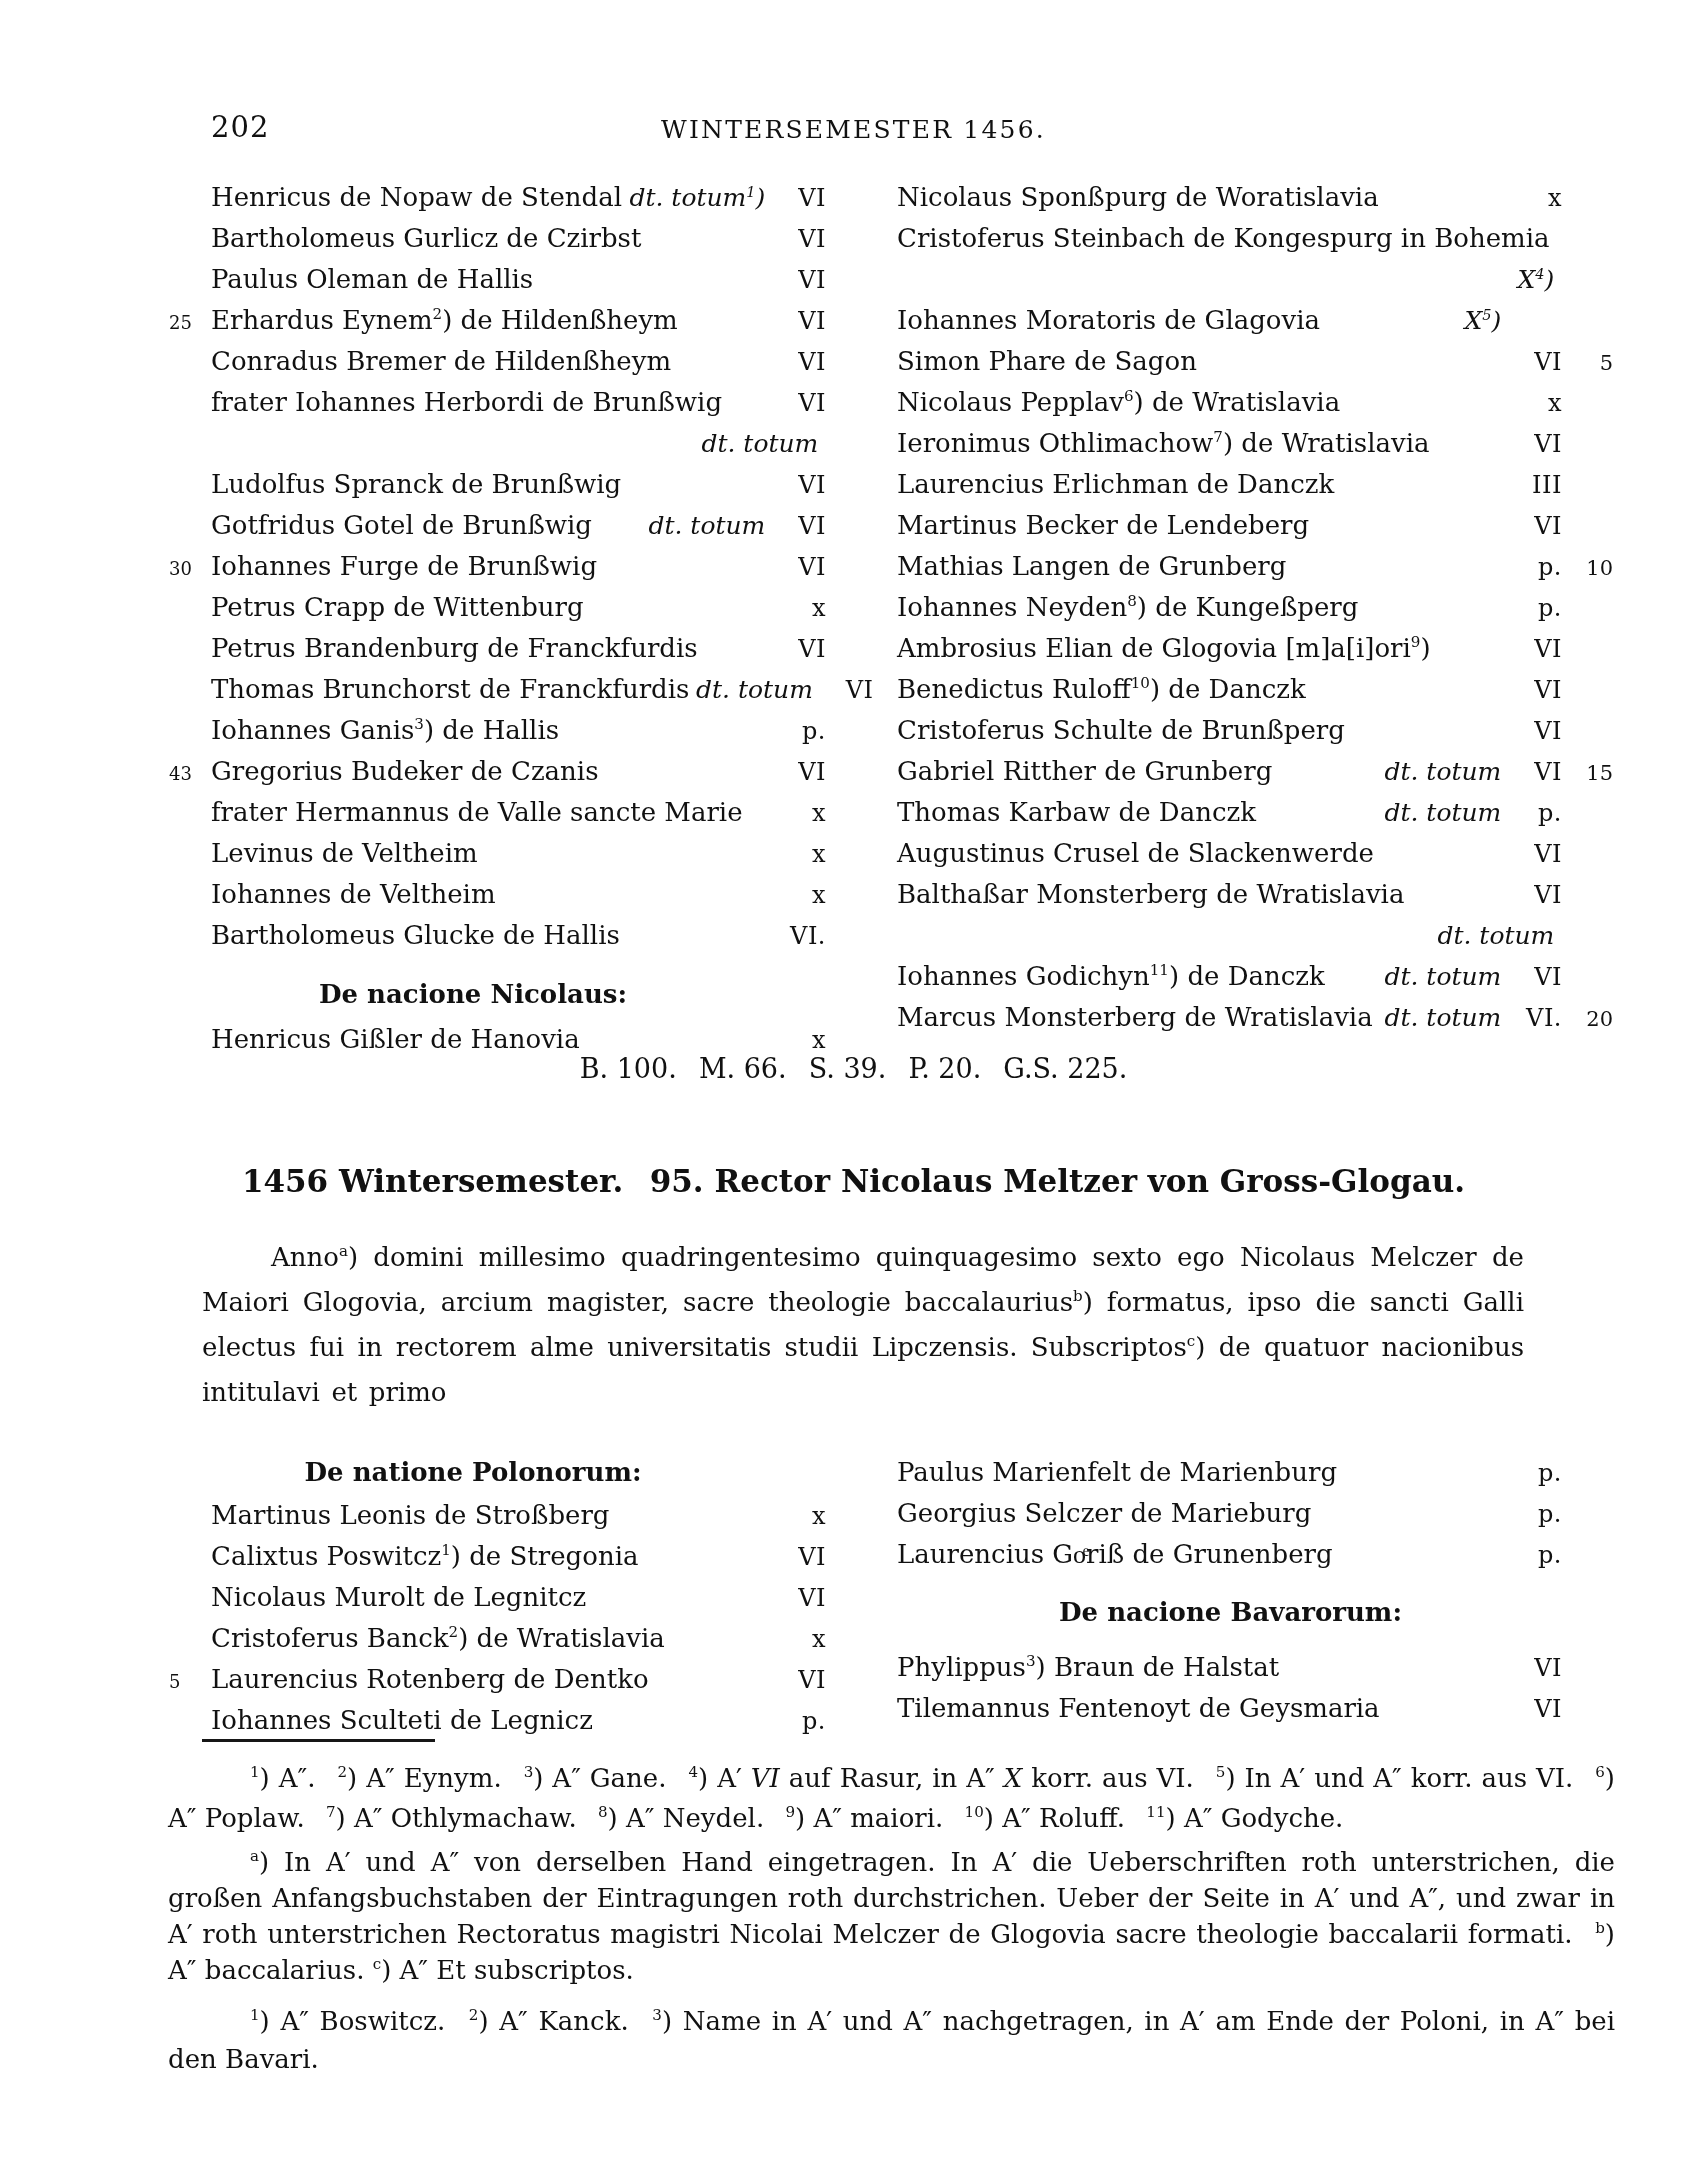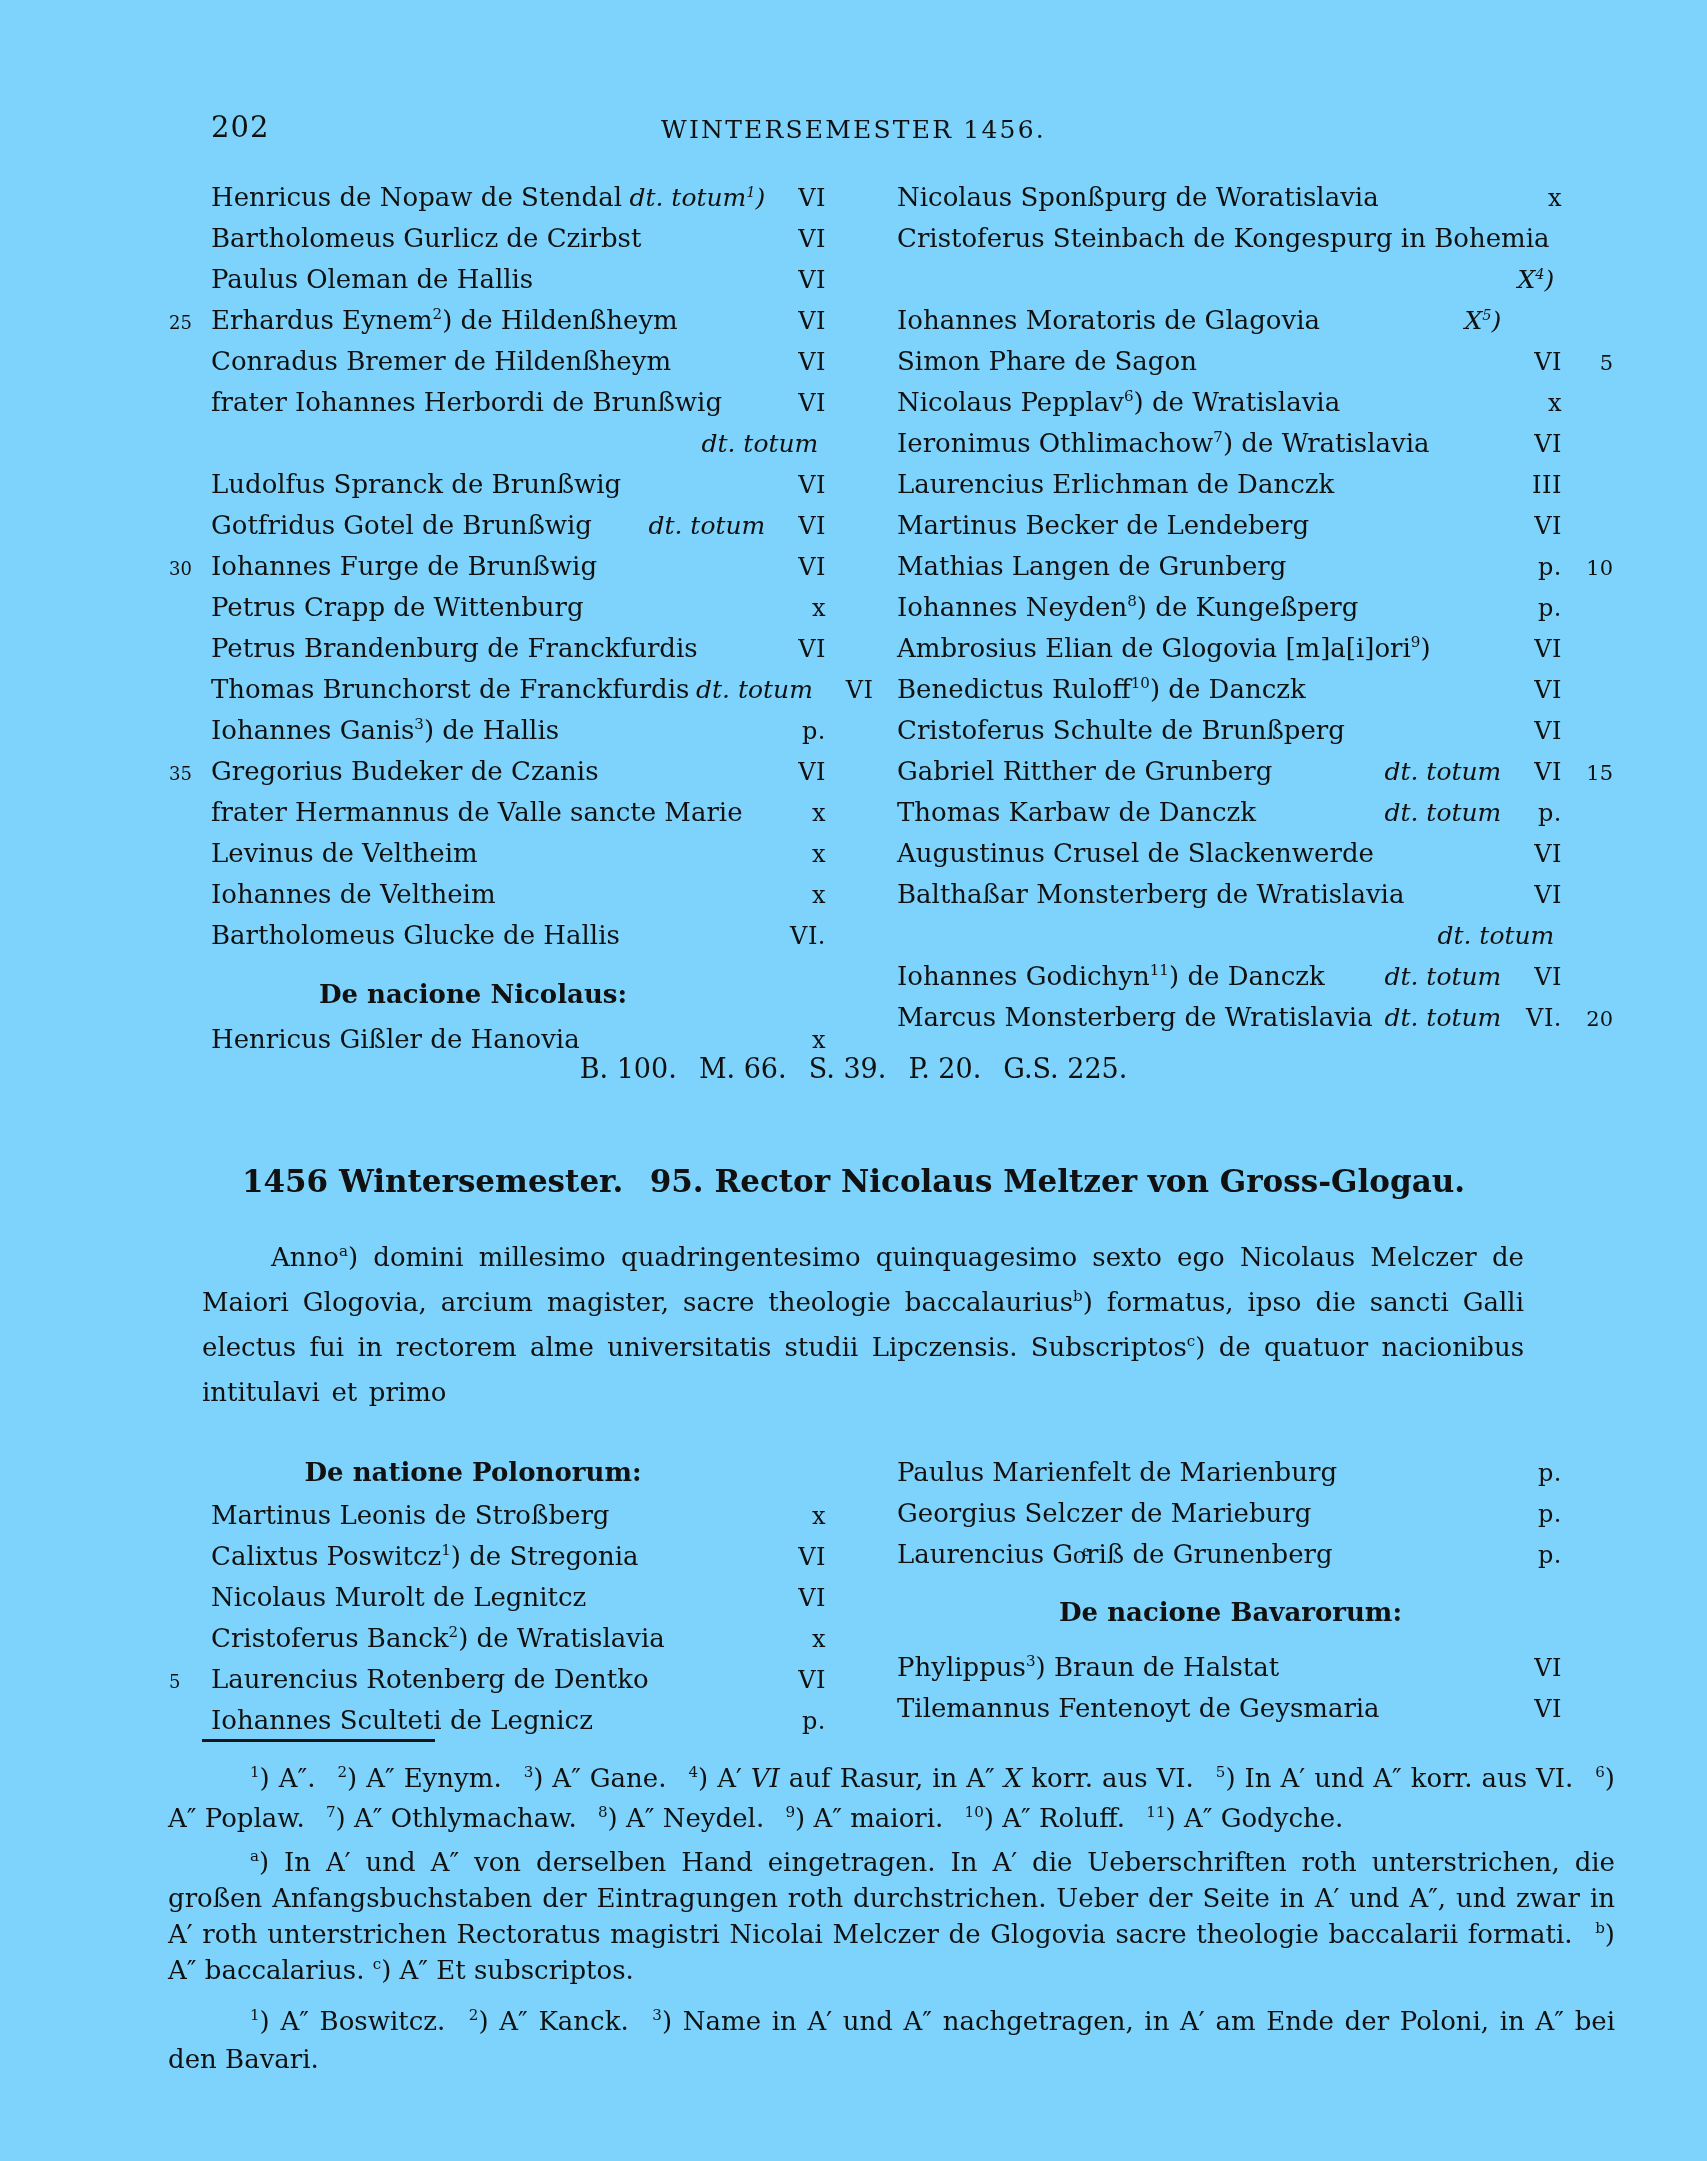--- a/index.html
+++ b/index.html
@@ -6,7 +6,7 @@
   .page{
     position:relative;
     width:1707px;height:2161px;
-    background:#7dd3fc;
+    background:#ffffff;
     color:#111111;
     font-family:"DejaVu Serif", "Liberation Serif", serif;
     overflow:hidden;

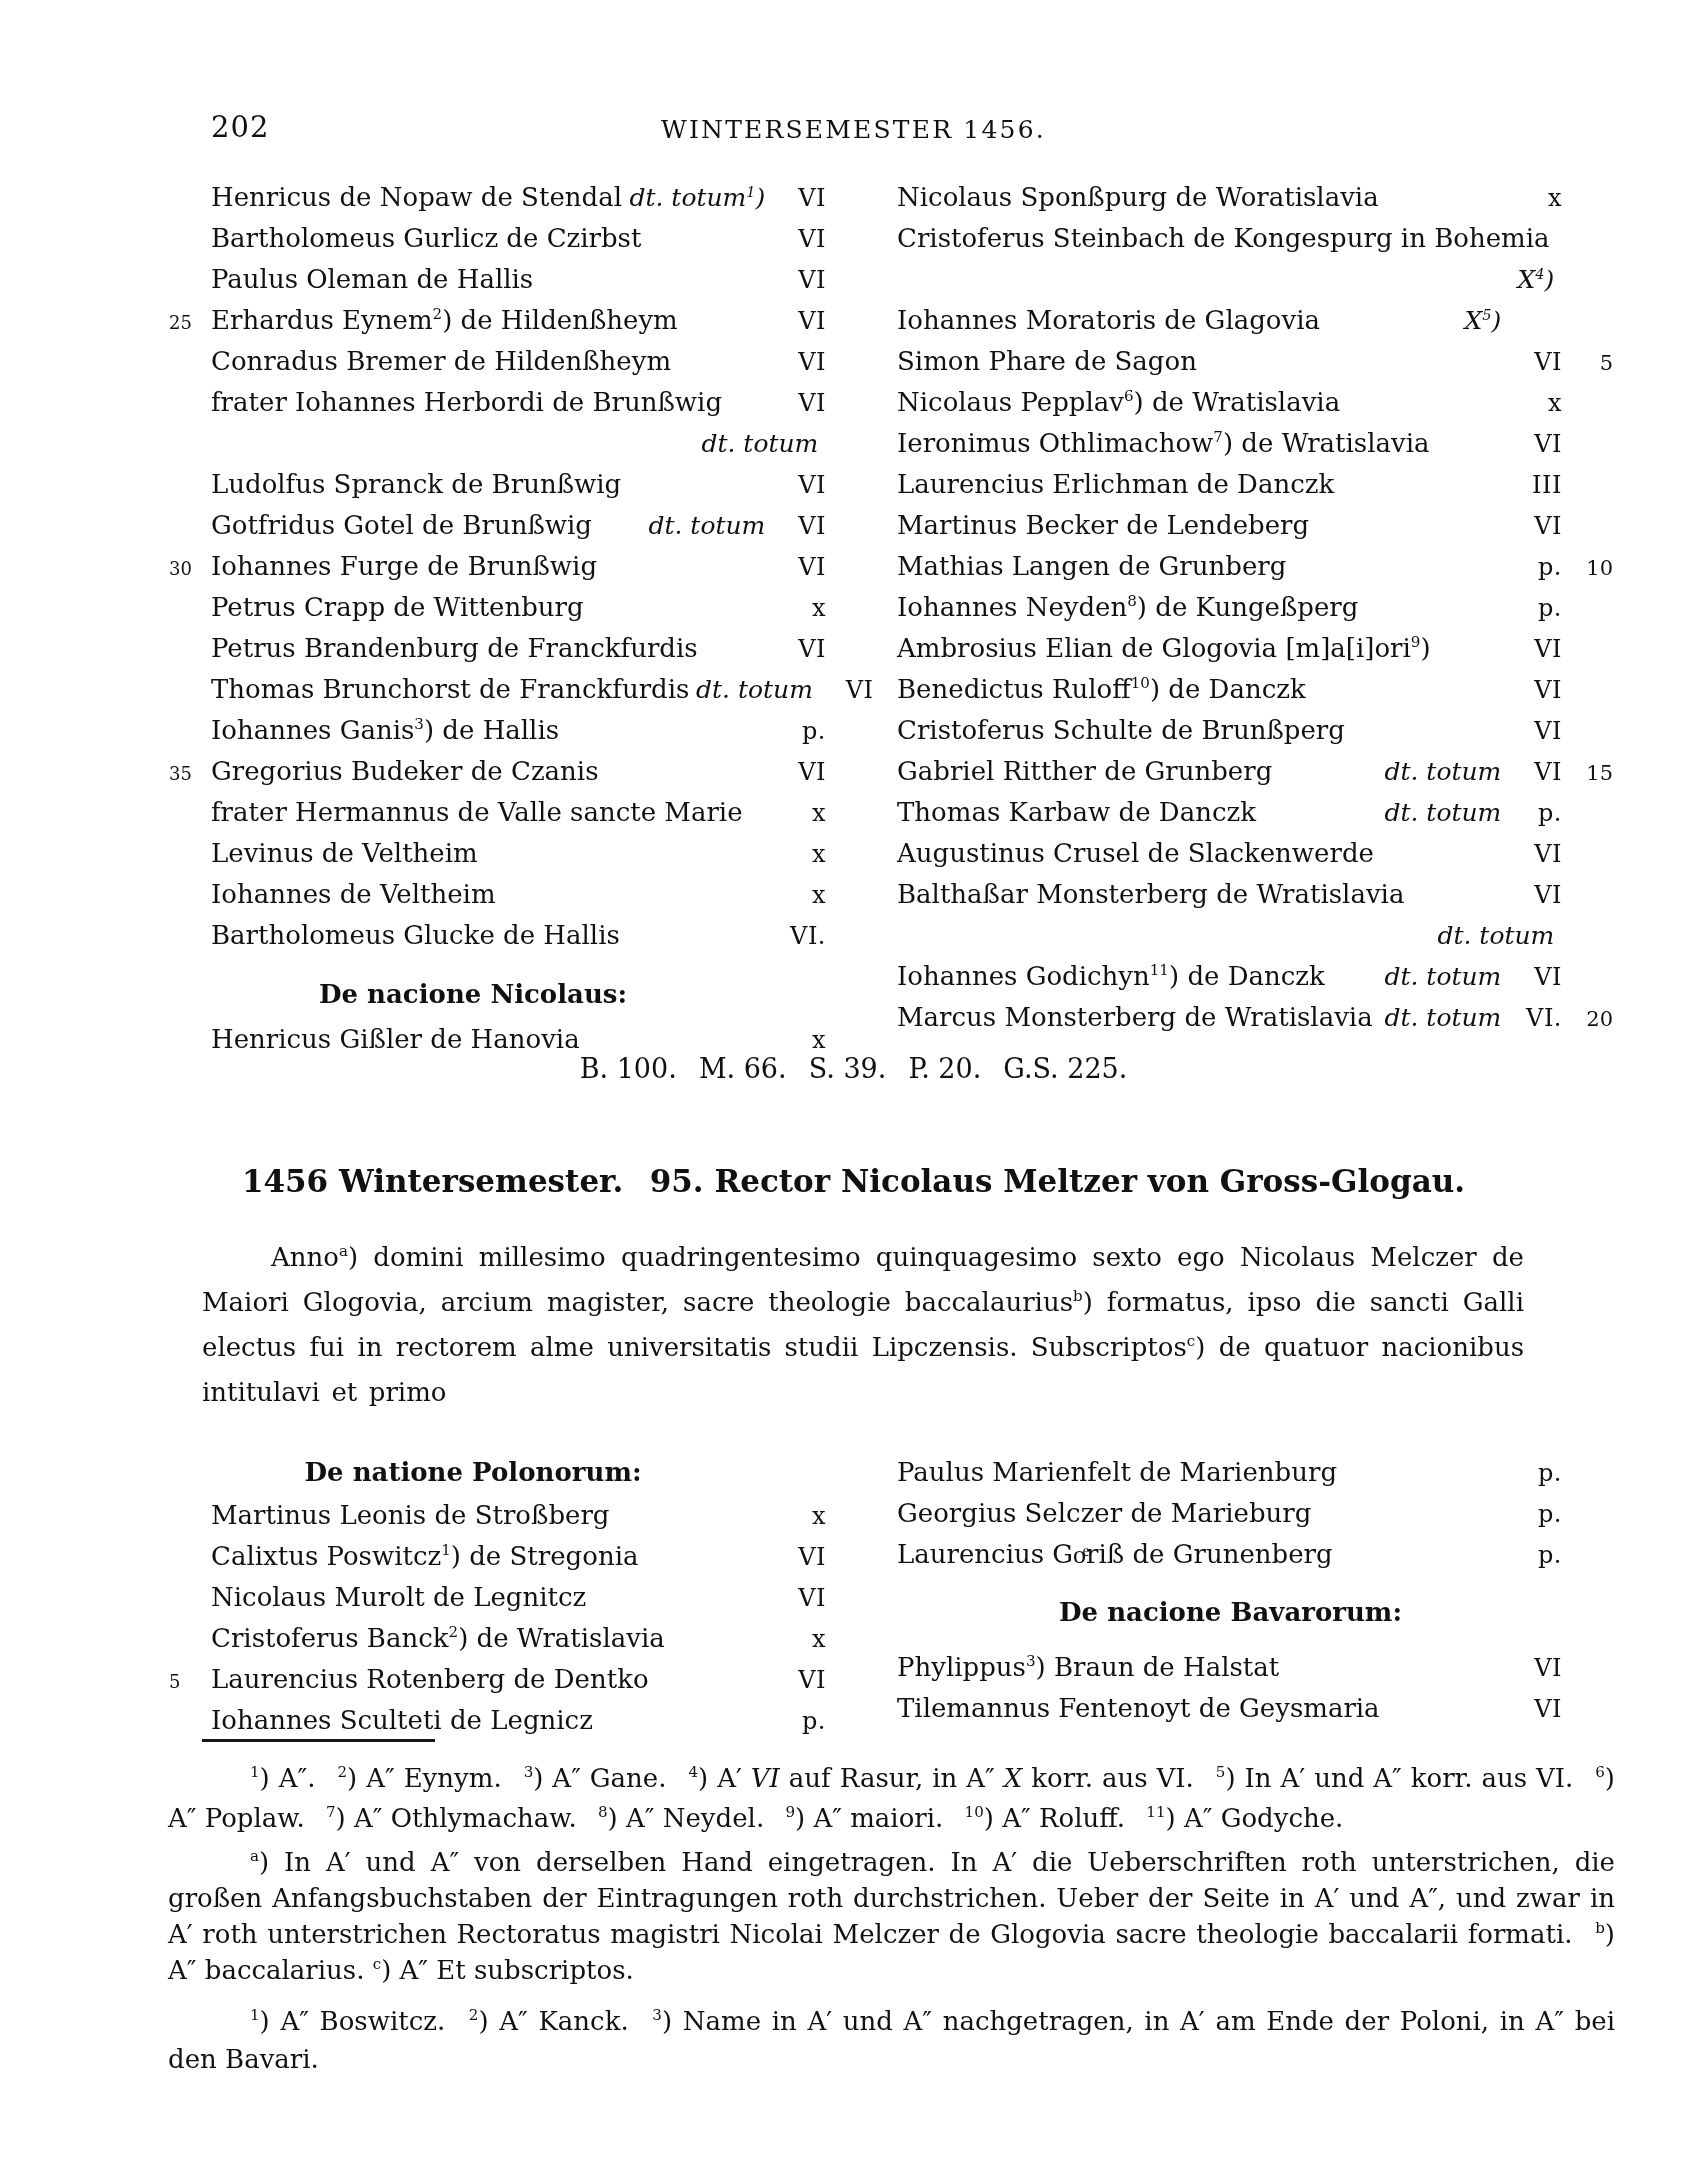--- a/index.html
+++ b/index.html
@@ -131,7 +131,7 @@
           <span class="mark">p.</span>
         </div>
         <div class="row">
-          <span class="mnum">35</span>
+          <span class="mnum">43</span>
           <span class="name">Gregorius Budeker de Czanis</span>
           <span class="mark">VI</span>
         </div>

